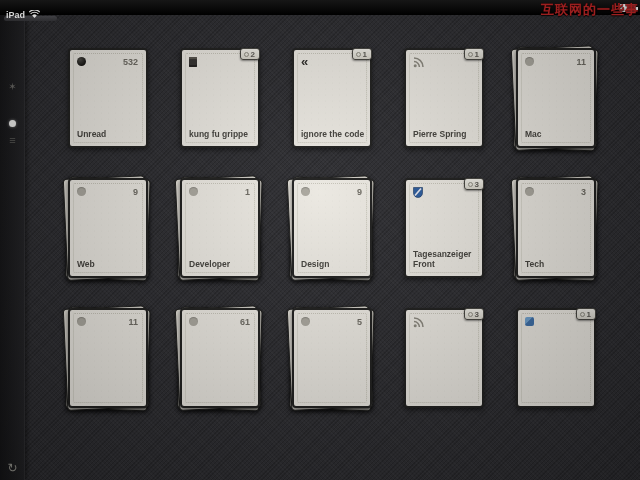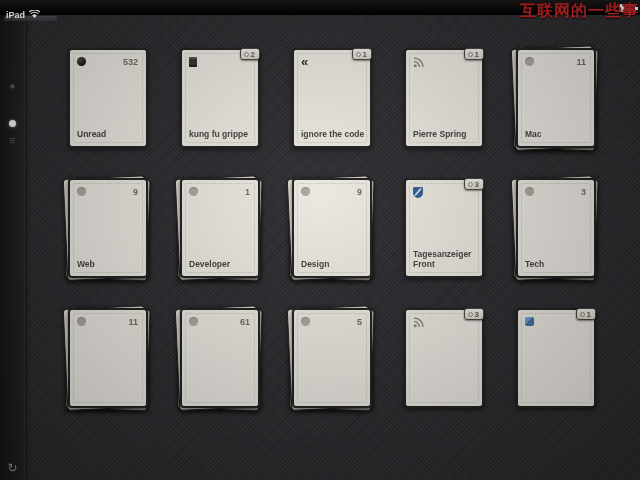--- a/index.html
+++ b/index.html
@@ -25,7 +25,7 @@
   .battery{ position:absolute; right:4px; top:4px; width:17px; height:8px; border:1px solid #cfcfcf;
     border-radius:2px; background:linear-gradient(#eee,#999); }
   .battery::after{ content:''; position:absolute; right:-3px; top:2px; width:2px; height:3px; background:#cfcfcf; }
-  .watermark{ position:absolute; right:1px; top:1px; z-index:50; font-size:16px; font-weight:bold;
+  .watermark{ position:absolute; right:1px; top:1px; z-index:50; font-size:13px; font-weight:bold;
     color:#9c1f1f; letter-spacing:1px; text-shadow:0 1px 1px rgba(0,0,0,0.85), 0 0 1px #5a0d0d; }
 
   

